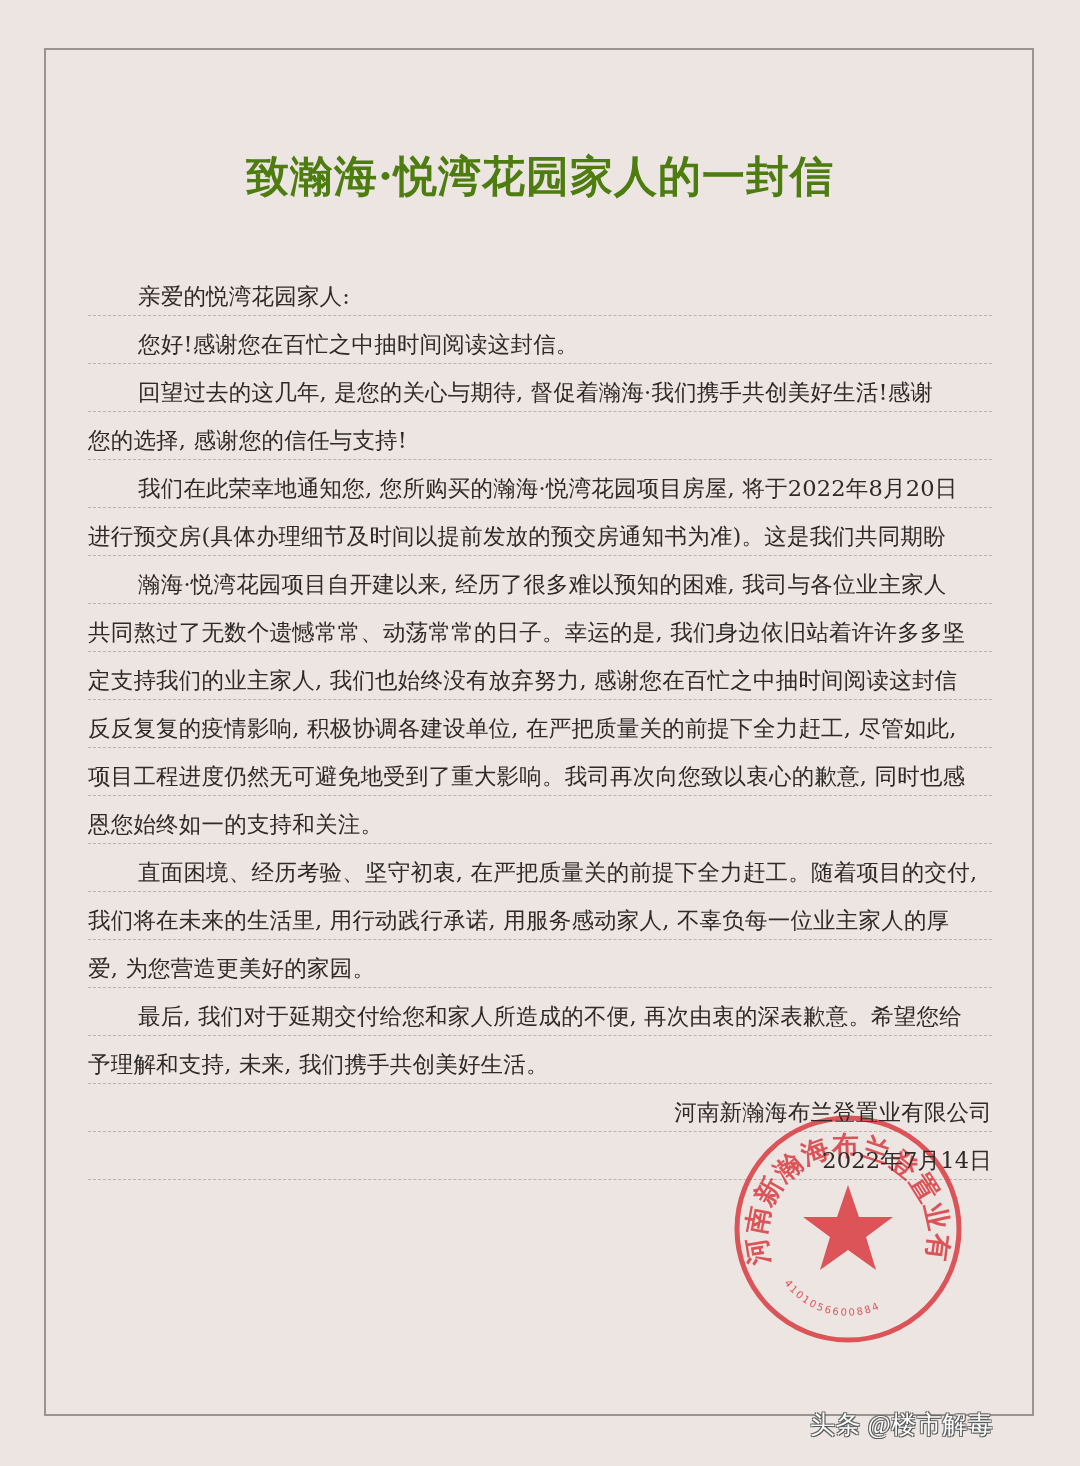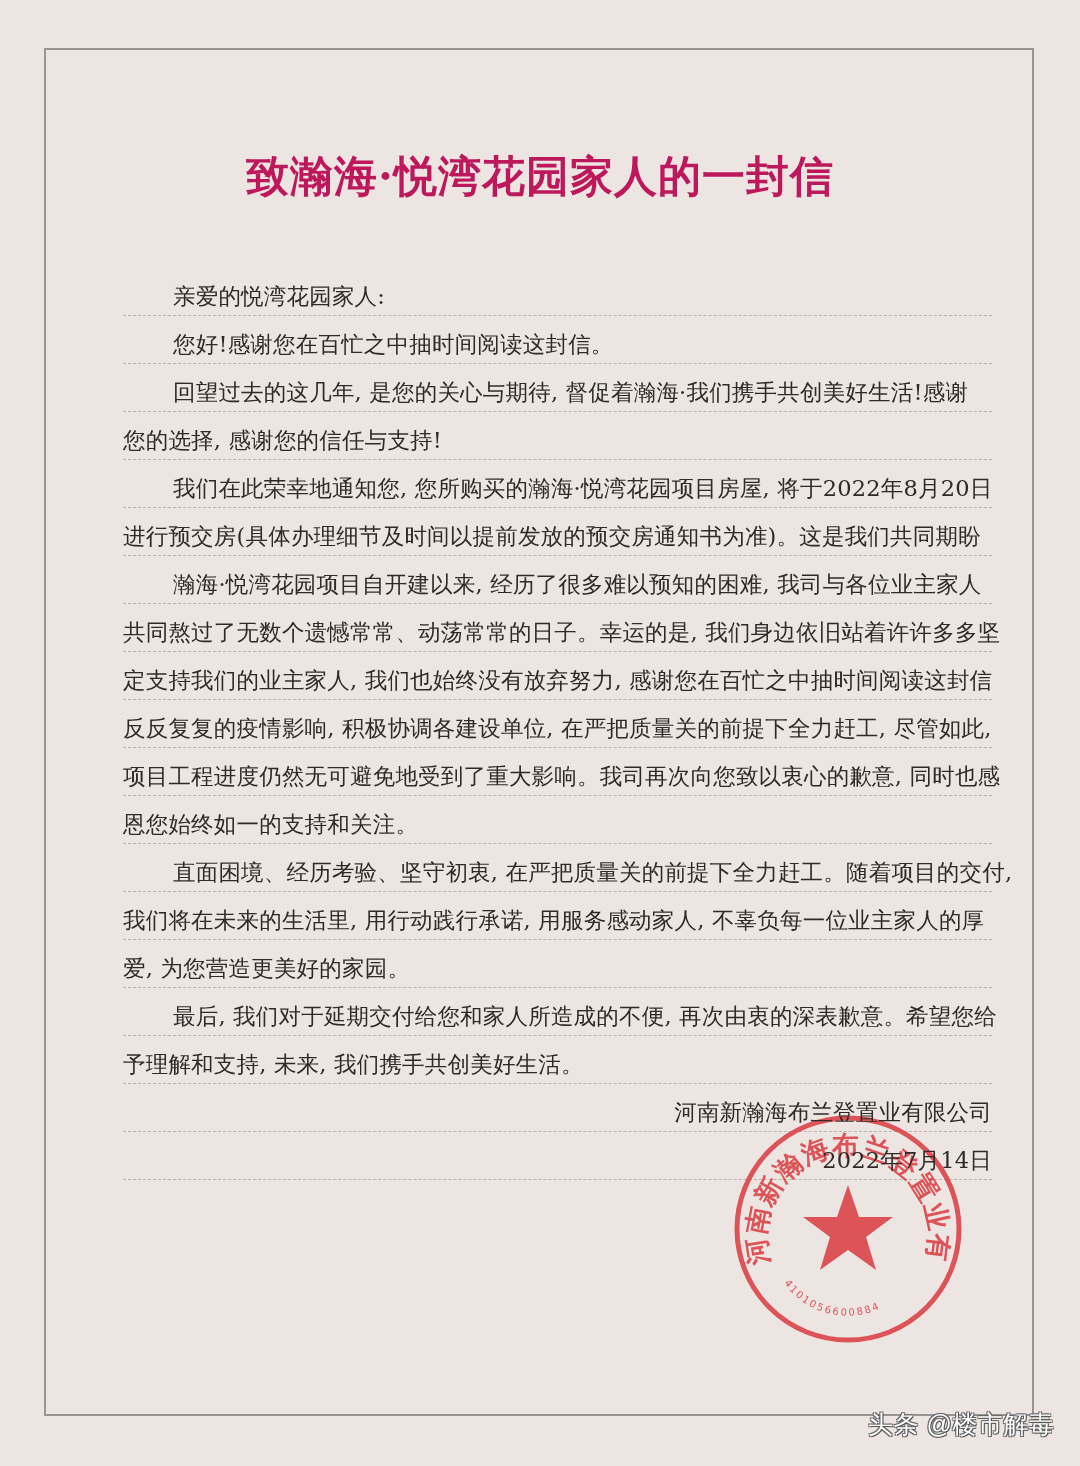--- a/index.html
+++ b/index.html
@@ -19,7 +19,7 @@
     .title {
       position: absolute; left: 0; top: 148px; width: 1080px;
       text-align: center; font-size: 43px; font-weight: bold;
-      letter-spacing: 1px; color: #be185d;
+      letter-spacing: 1px; color: #4d7c0f;
     }
     .lines { position: absolute; left: 88px; top: 268px; width: 904px; }
     .line {

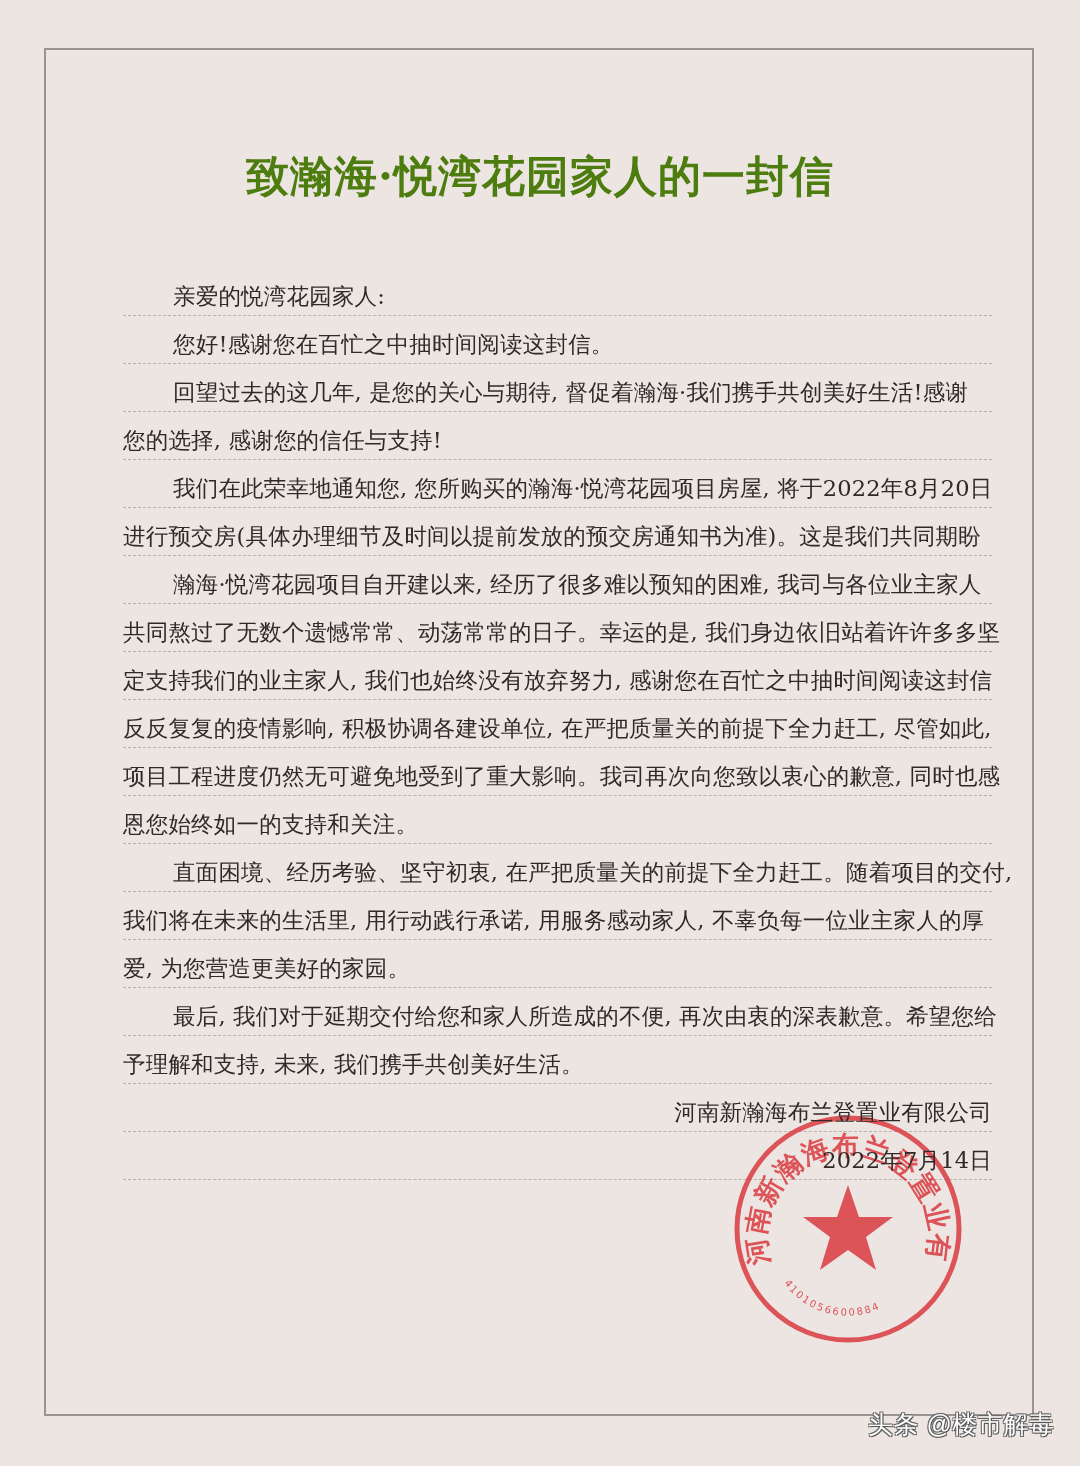--- a/index.html
+++ b/index.html
@@ -29,7 +29,6 @@
       font-size: 22.5px; line-height: 48px;
       white-space: nowrap; overflow: visible;
       letter-spacing: 0.2px;
-      margin-left: 35px;
     }
     .line.indent { padding-left: 50px; }
     .line.right { text-align: right; }

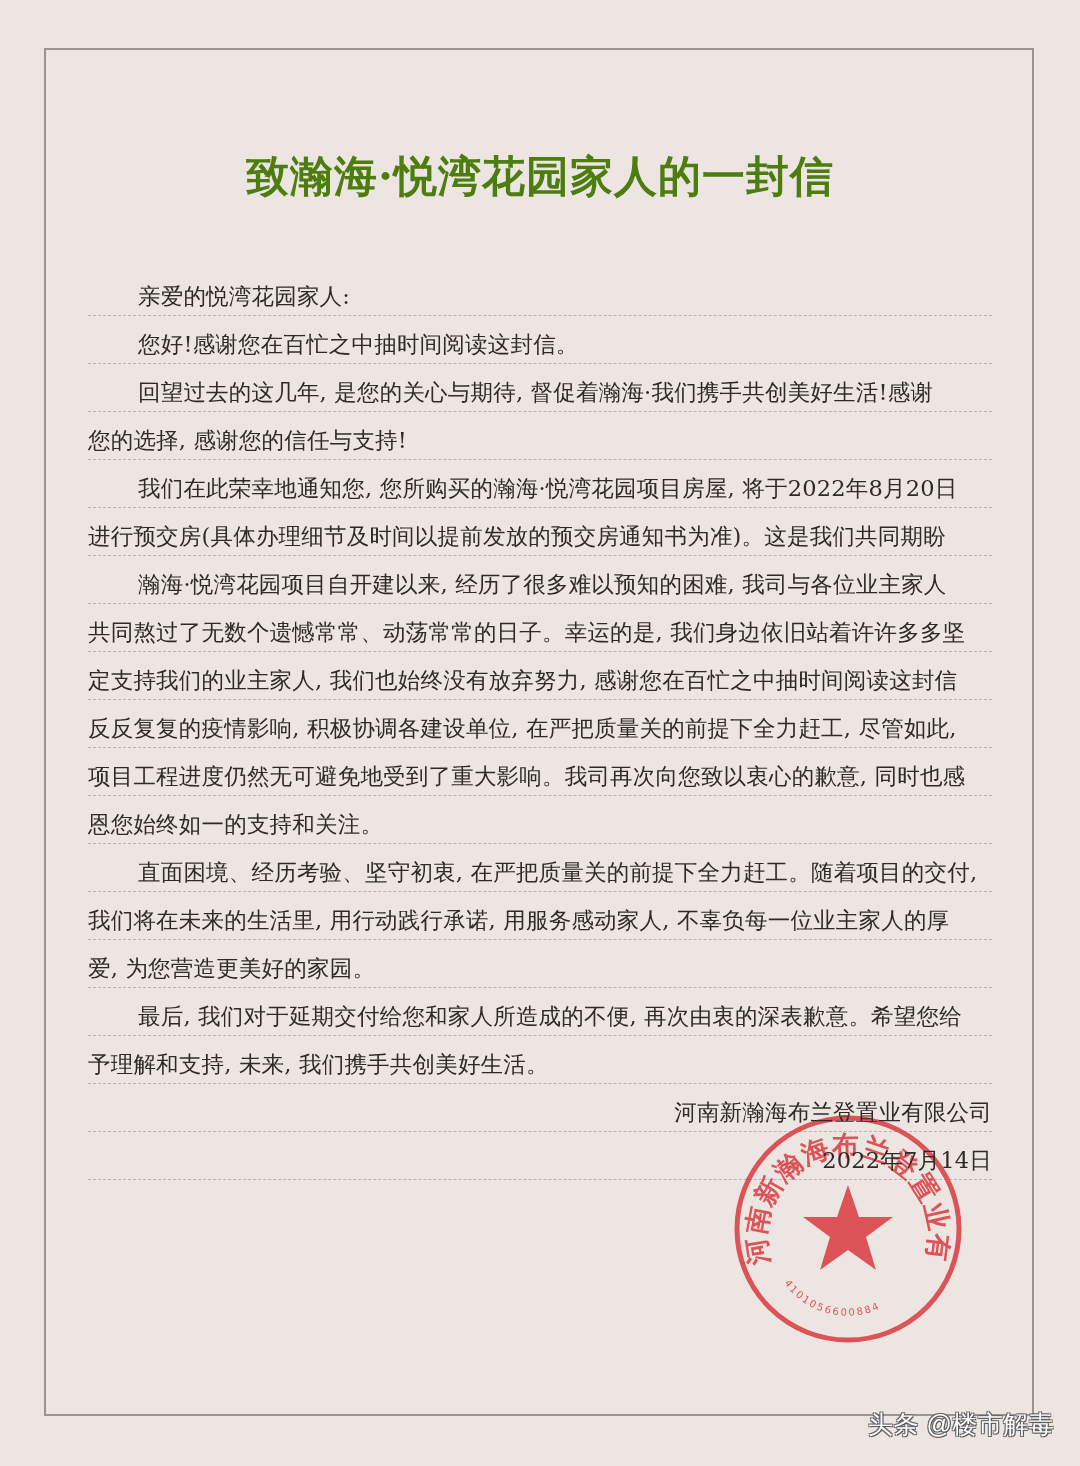--- a/index.html
+++ b/index.html
@@ -39,8 +39,8 @@
       opacity: 0.82; pointer-events: none;
     }
     .watermark {
-      position: absolute; left: 868px; top: 1408px;
-      font-family: Liberation Sans, sans-serif;
+      position: absolute; left: 810px; top: 1408px;
+      font-family: Liberation Serif, serif;
       font-size: 25px; color: #ffffff;
       text-shadow: 1px 1px 0 #555, -1px -1px 0 #666, 1px -1px 0 #666, -1px 1px 0 #666;
       letter-spacing: 0.5px;

